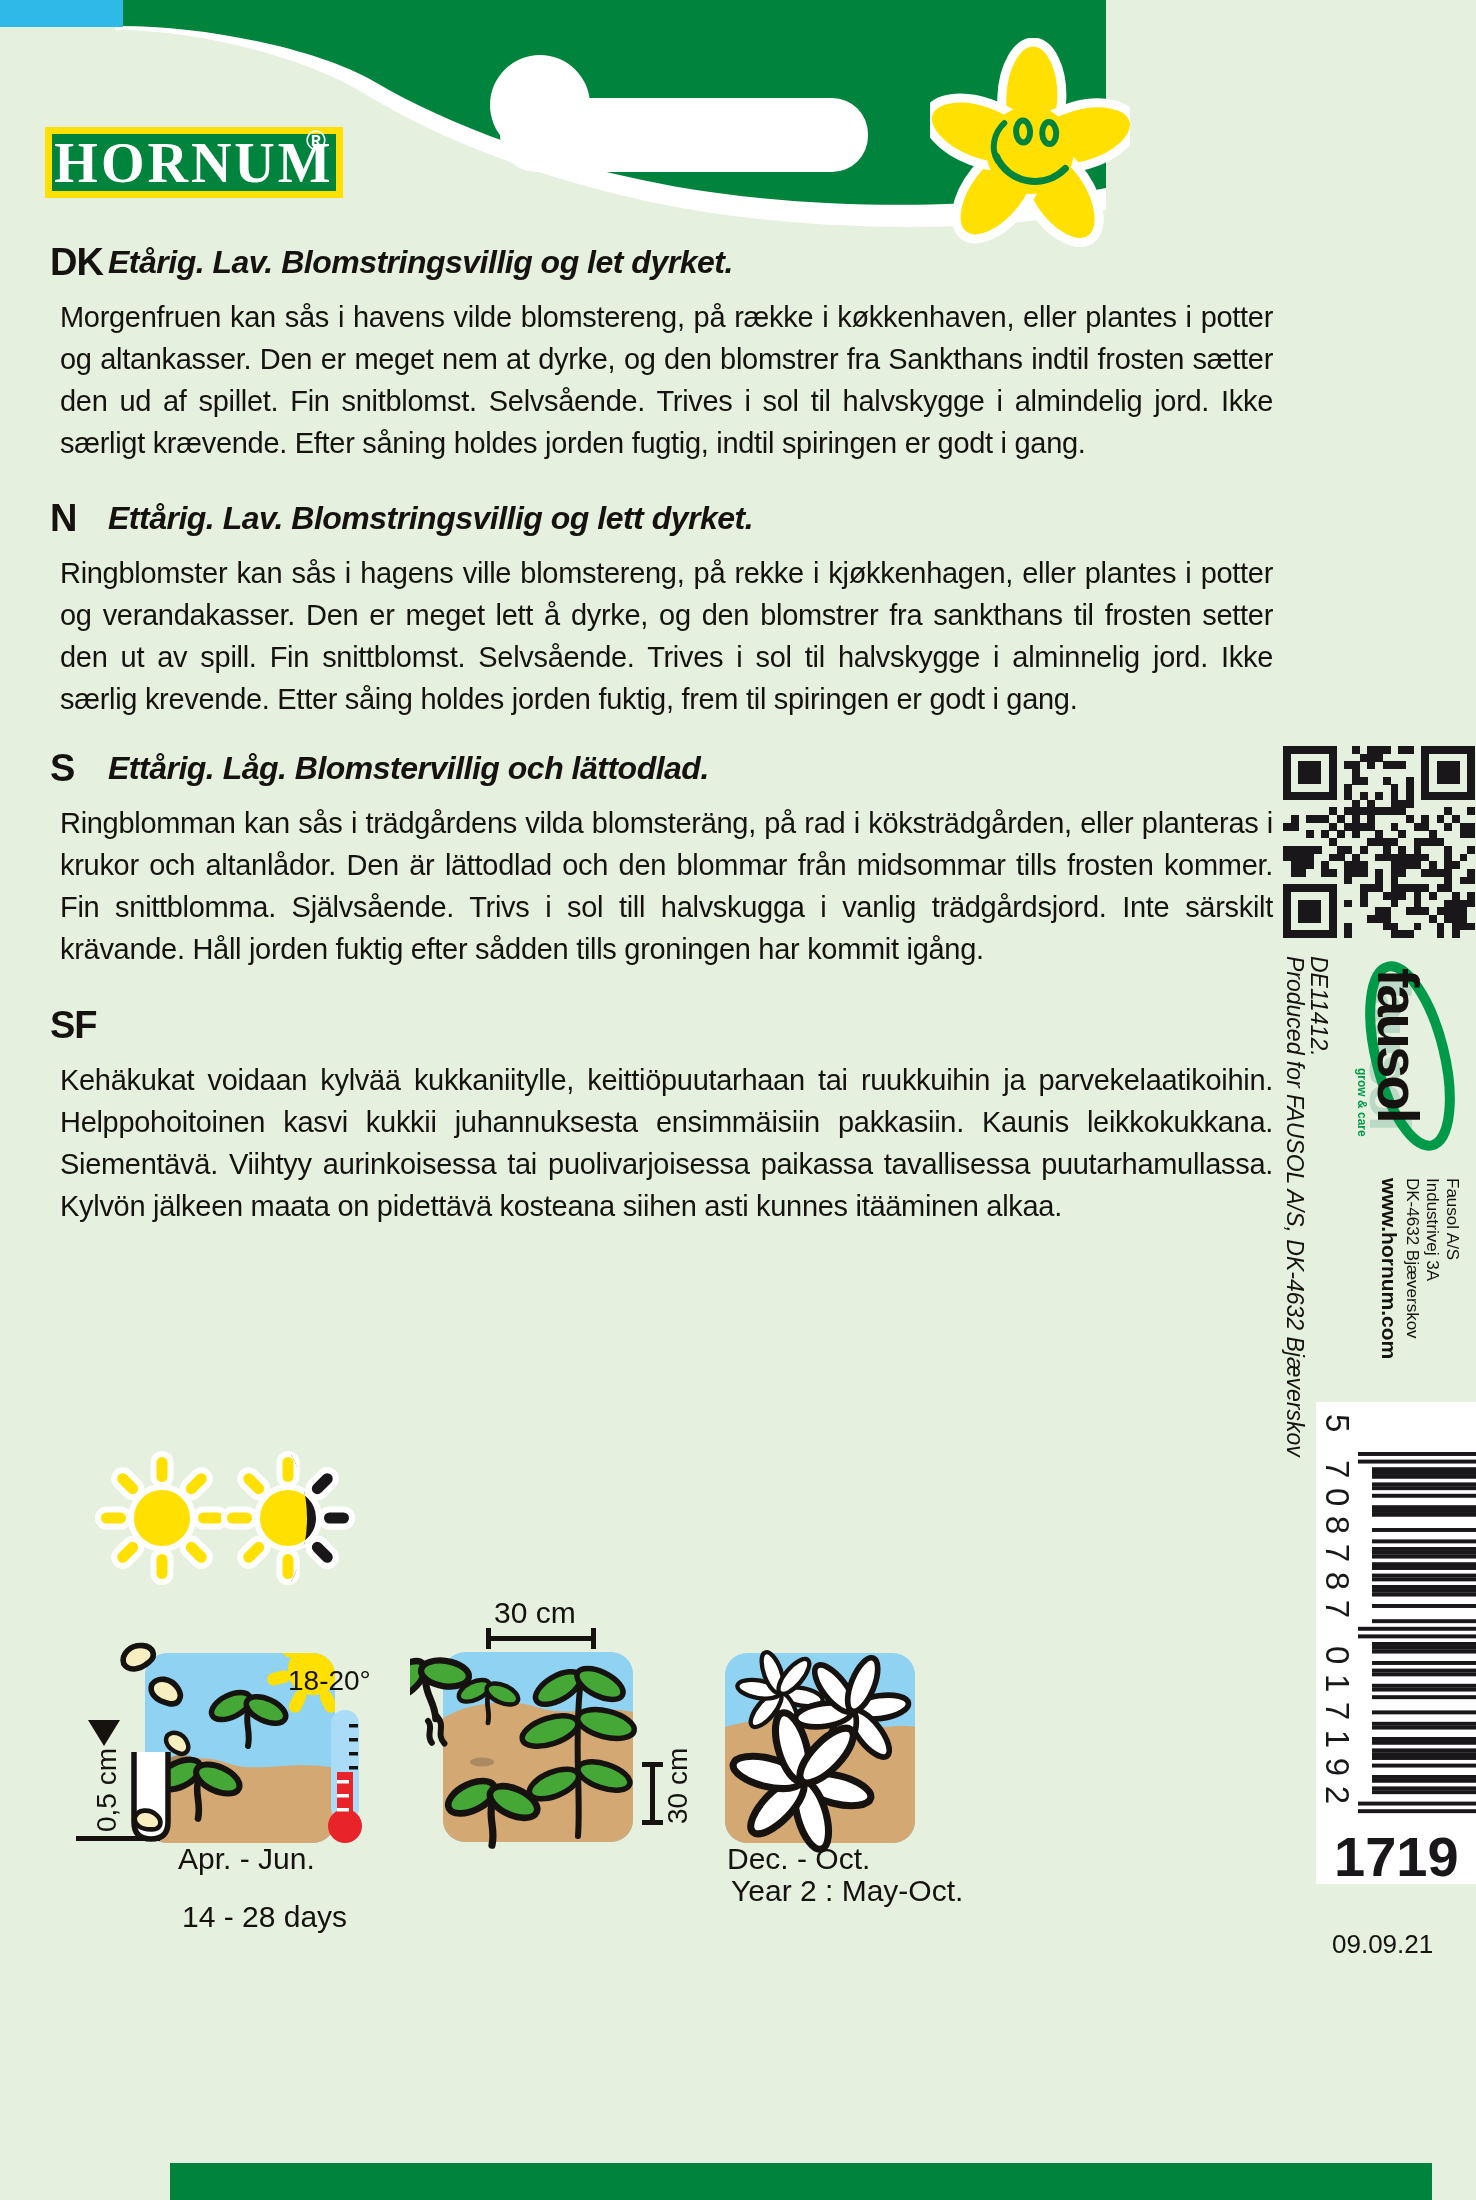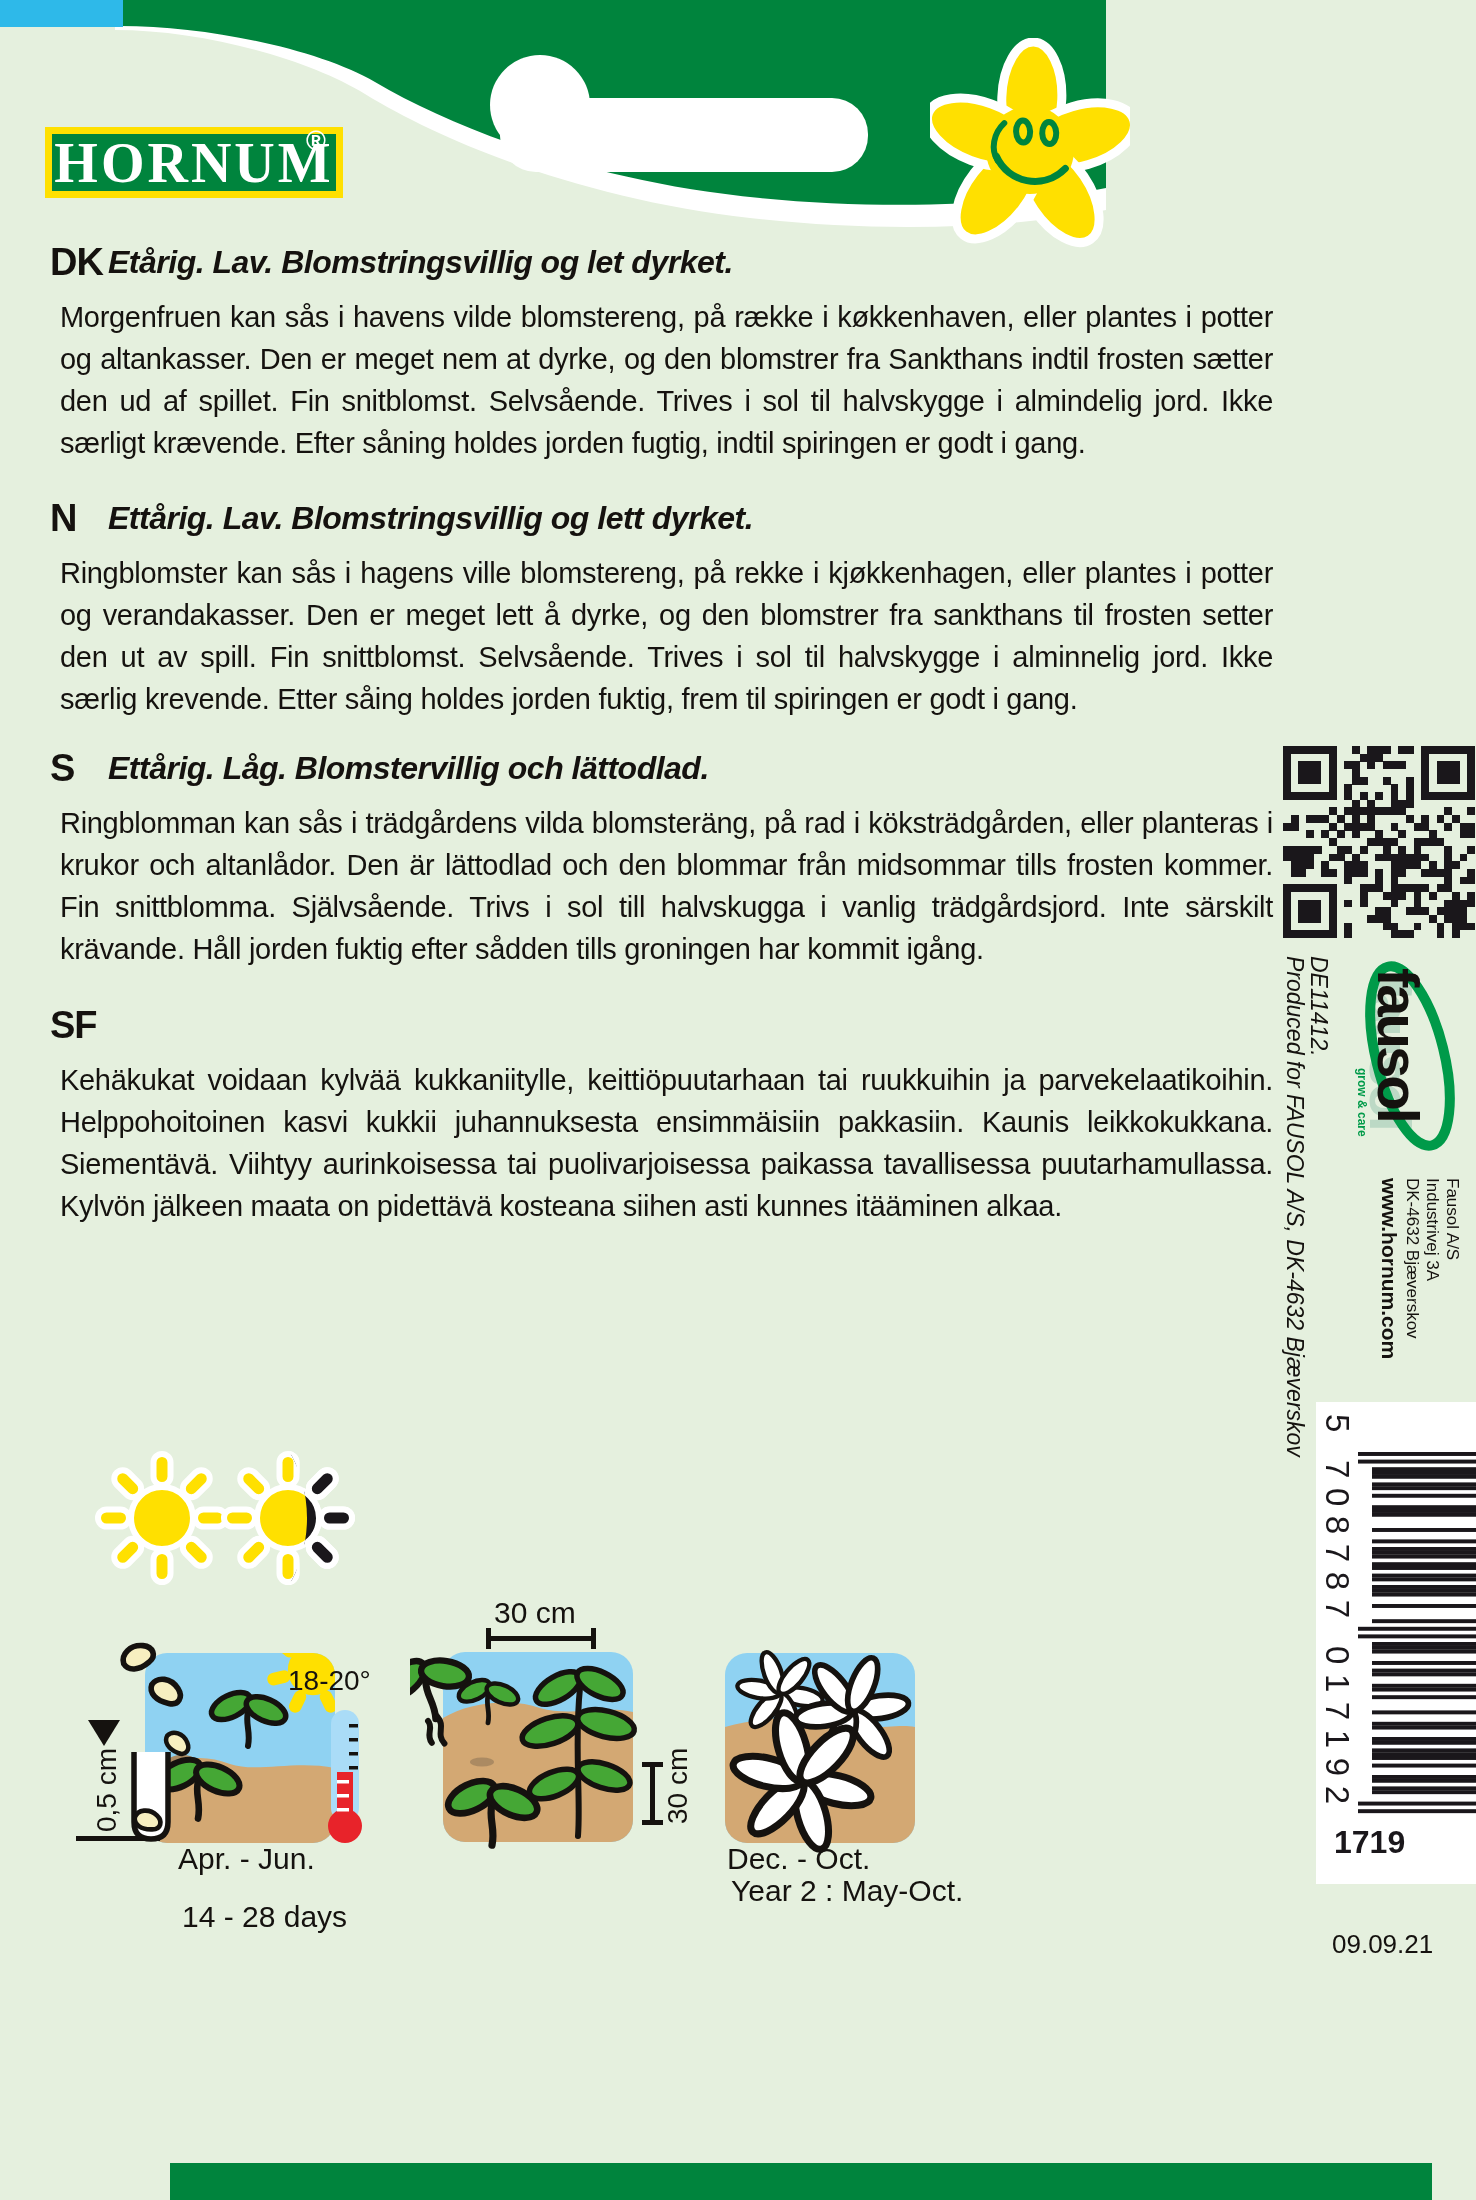--- a/index.html
+++ b/index.html
@@ -27,7 +27,7 @@
   .www{font-weight:700;font-size:21px;margin-top:3px;}
   
   .bc-box{left:1316px;top:1402px;width:160px;height:482px;background:#fff;}
-  .item-no{left:1334px;top:1824px;font-weight:700;font-size:32px;color:var(--qr,#1a171b);}
+  .item-no{left:1334px;top:1824px;font-weight:700;font-size:56px;color:var(--qr,#1a171b);}
   .print-date{left:1332px;top:1888px;font-size:26px;margin-top:41px;}
   
   .plabel{font-size:30px;white-space:nowrap;}

